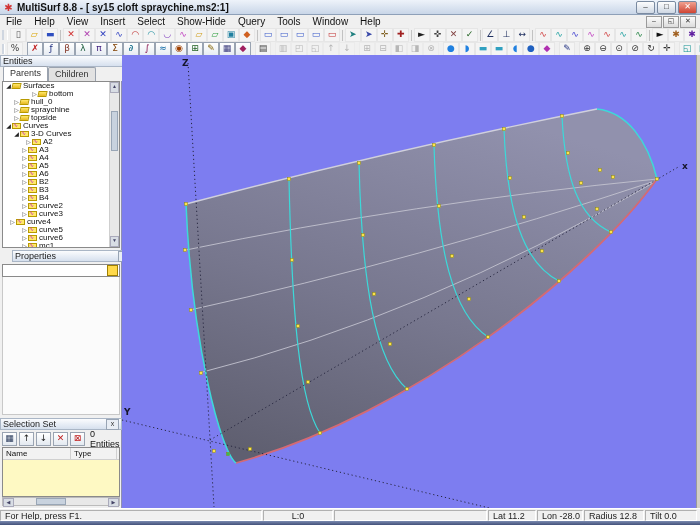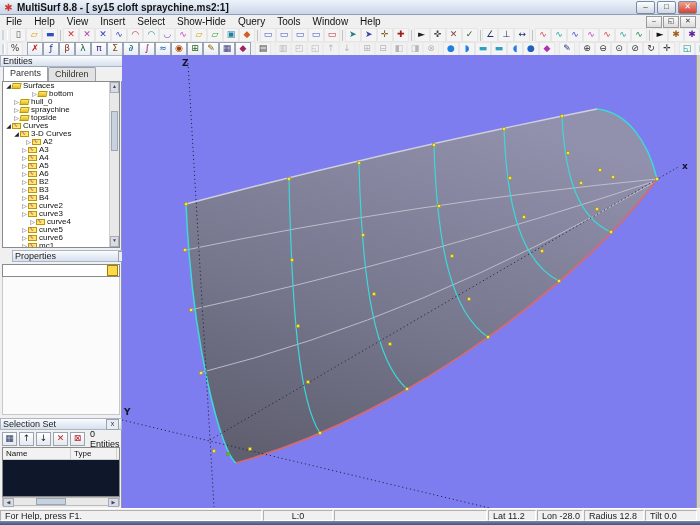--- a/index.html
+++ b/index.html
@@ -327,7 +327,7 @@
             <span class="ticon curve"></span>
             <span>curve3</span>
           </div>
-          <div class="trow" style="padding-left: 26px;">
+          <div class="trow" style="padding-left: 6px;">
             <span class="arrow">▷</span>
             <span class="ticon curve"></span>
             <span>curve4</span>

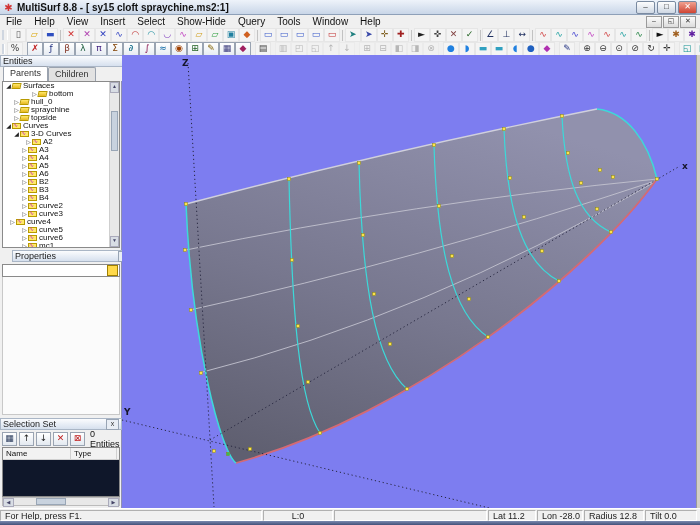--- a/index.html
+++ b/index.html
@@ -74,7 +74,7 @@
   .selbtn{width:14px;height:12px;border:1px solid #9aa4b2;background:linear-gradient(#ffffff,#e3e9f0);
           font-family:"DejaVu Sans",sans-serif;font-size:9px;line-height:11px;text-align:center;}
   #selcount{font-size:9px;color:#111;margin-left:3px;}
-  #sellist{position:absolute;left:2px;top:29px;width:118px;height:50px;background:#0f172a;border:1px solid #8a8a8a;box-sizing:border-box;}
+  #sellist{position:absolute;left:2px;top:29px;width:118px;height:50px;background:#fef9c3;border:1px solid #8a8a8a;box-sizing:border-box;}
   #selheader{display:flex;height:11px;background:#f2f2f2;border-bottom:1px solid #d0d0d0;font-size:8px;color:#111;}
   #selheader div{padding:1px 3px;border-right:1px solid #d0d0d0;box-sizing:border-box;}
   #selhscroll{position:absolute;left:2px;top:79px;width:118px;height:9px;background:#e8e8e8;border:1px solid #bbb;box-sizing:border-box;display:flex;}

